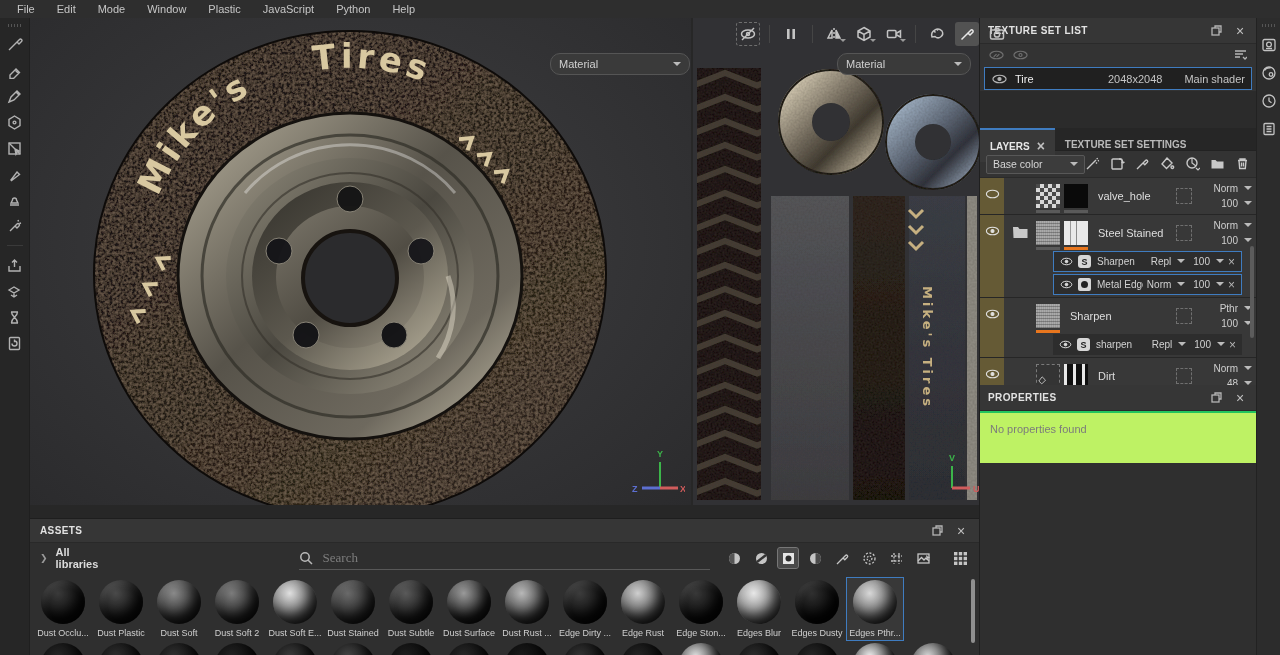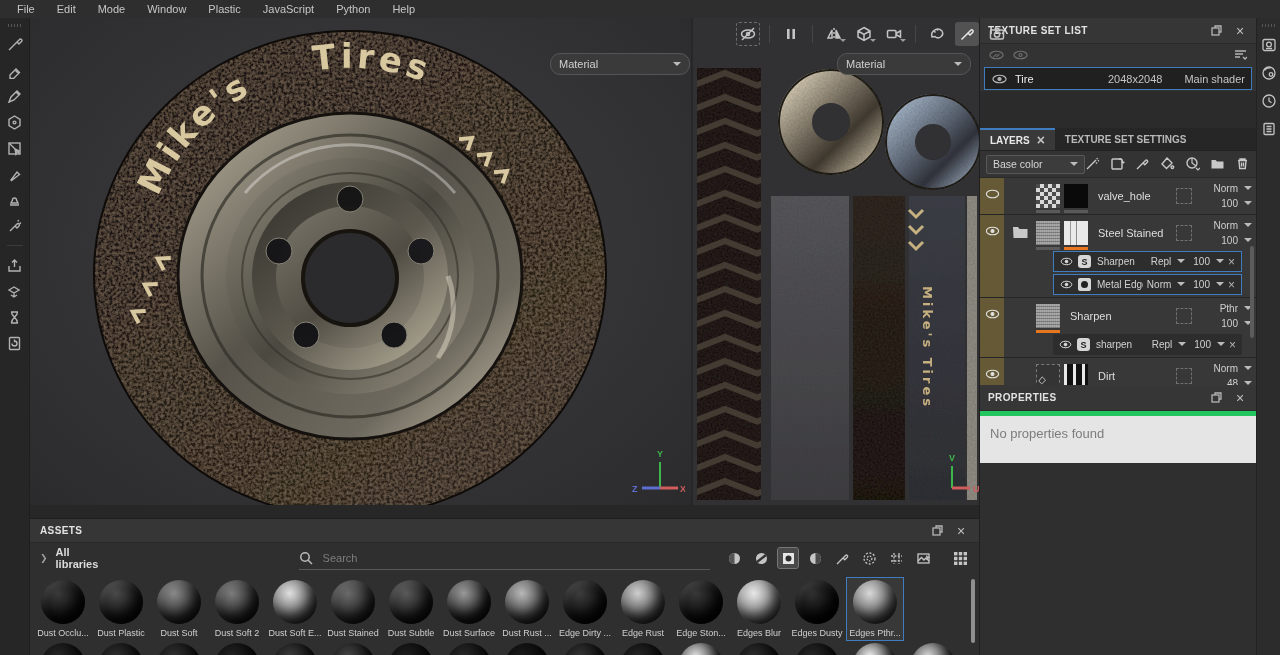--- a/index.html
+++ b/index.html
@@ -51,7 +51,7 @@
   .tsl-empty{height:37px;background:#2b2b2b;}
   
   .tabs{height:23px;display:flex;background:#262626;border-bottom:1px solid #222;}
-  .tab{display:flex;align-items:center;padding:4px 10px;font-size:10px;font-weight:bold;color:#b9b9b9;}
+  .tab{display:flex;align-items:center;padding:16px 10px;font-size:10px;font-weight:bold;color:#b9b9b9;}
   .tab.active{background:#393939;color:#e8e8e8;border-top:2px solid #3f7cc0;}
   .tab .xglyph{margin-left:7px;}
   

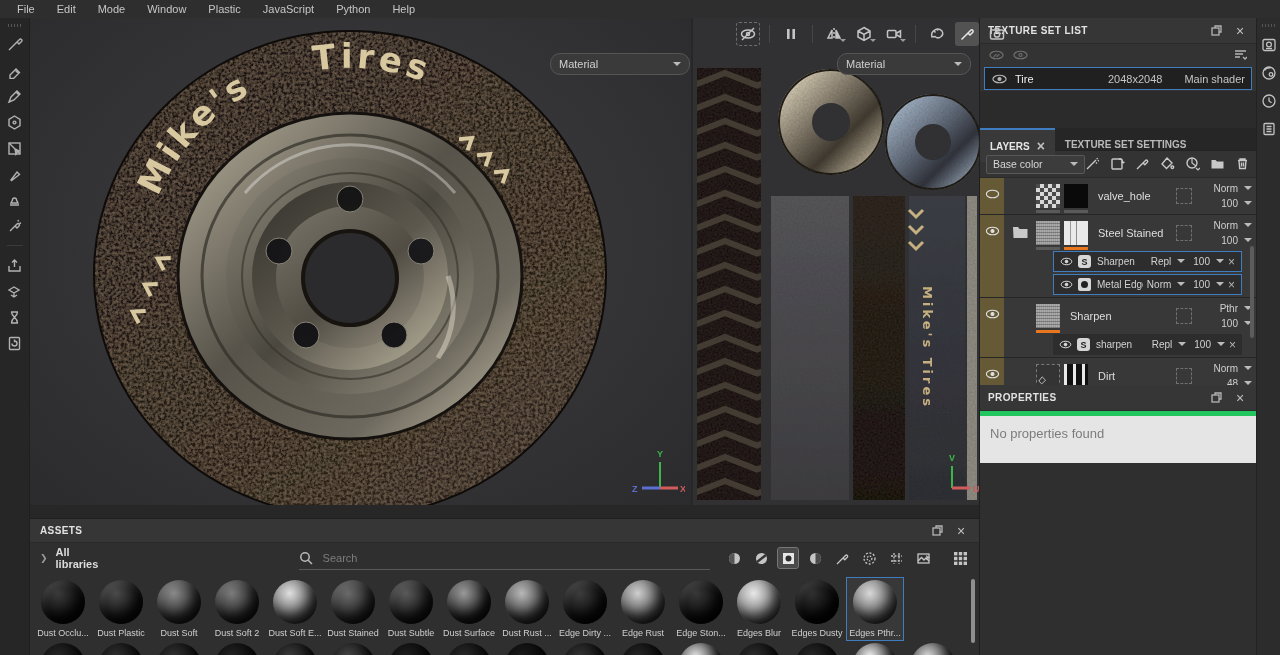--- a/index.html
+++ b/index.html
@@ -91,7 +91,7 @@
   .eblend{margin:0 4px;}
   .xbtn::before{content:"×";color:#b5b5b5;font-size:12px;}
   .scrollv{position:absolute;right:2px;top:68px;width:4px;height:92px;background:#5c5c5c;border-radius:2px;}
-  .props-body{height:52px;background:#e5e5e5;padding:10px 10px;color:#7c7c7c;font-size:13px;border-top:5px solid #22c55e;}
+  .props-body{height:52px;background:#bef264;padding:10px 10px;color:#7c7c7c;font-size:11px;border-top:2px solid #22c55e;}
   .props-rest{background:#2f2f2f;height:200px;}
   
   .rstrip{position:absolute;left:1256px;top:18px;width:24px;height:637px;background:#2c2c2c;border-left:1px solid #222;

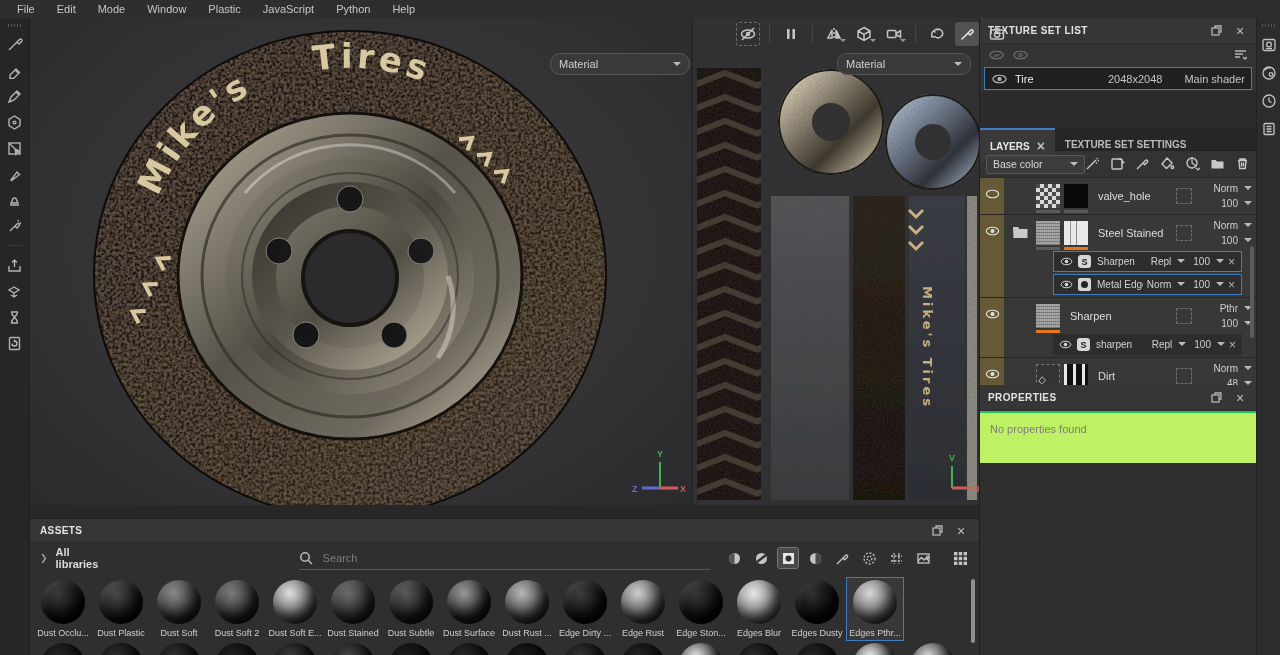--- a/index.html
+++ b/index.html
@@ -107,8 +107,8 @@
   .liblabel{font-weight:bold;color:#dcdcdc;font-size:11px;}
   .searchwrap{display:flex;align-items:center;margin-left:190px;width:465px;border-bottom:1px solid #585858;height:24px;}
   .searchwrap svg{stroke:#b9b9b9;fill:none;stroke-width:1.5;margin-right:8px;}
-  .searchwrap input{background:transparent;border:none;outline:none;color:#ddd;font-size:11px;width:380px;
-                    font-family:Liberation Sans, sans-serif;}
+  .searchwrap input{background:transparent;border:none;outline:none;color:#ddd;font-size:13px;width:380px;
+                    font-family:Liberation Serif, serif;}
   .searchwrap input::placeholder{color:#7d7d7d;}
   .afilters{display:flex;align-items:center;gap:7px;margin-left:14px;}
   .afilter{width:20px;height:20px;display:flex;align-items:center;justify-content:center;border-radius:2px;}

